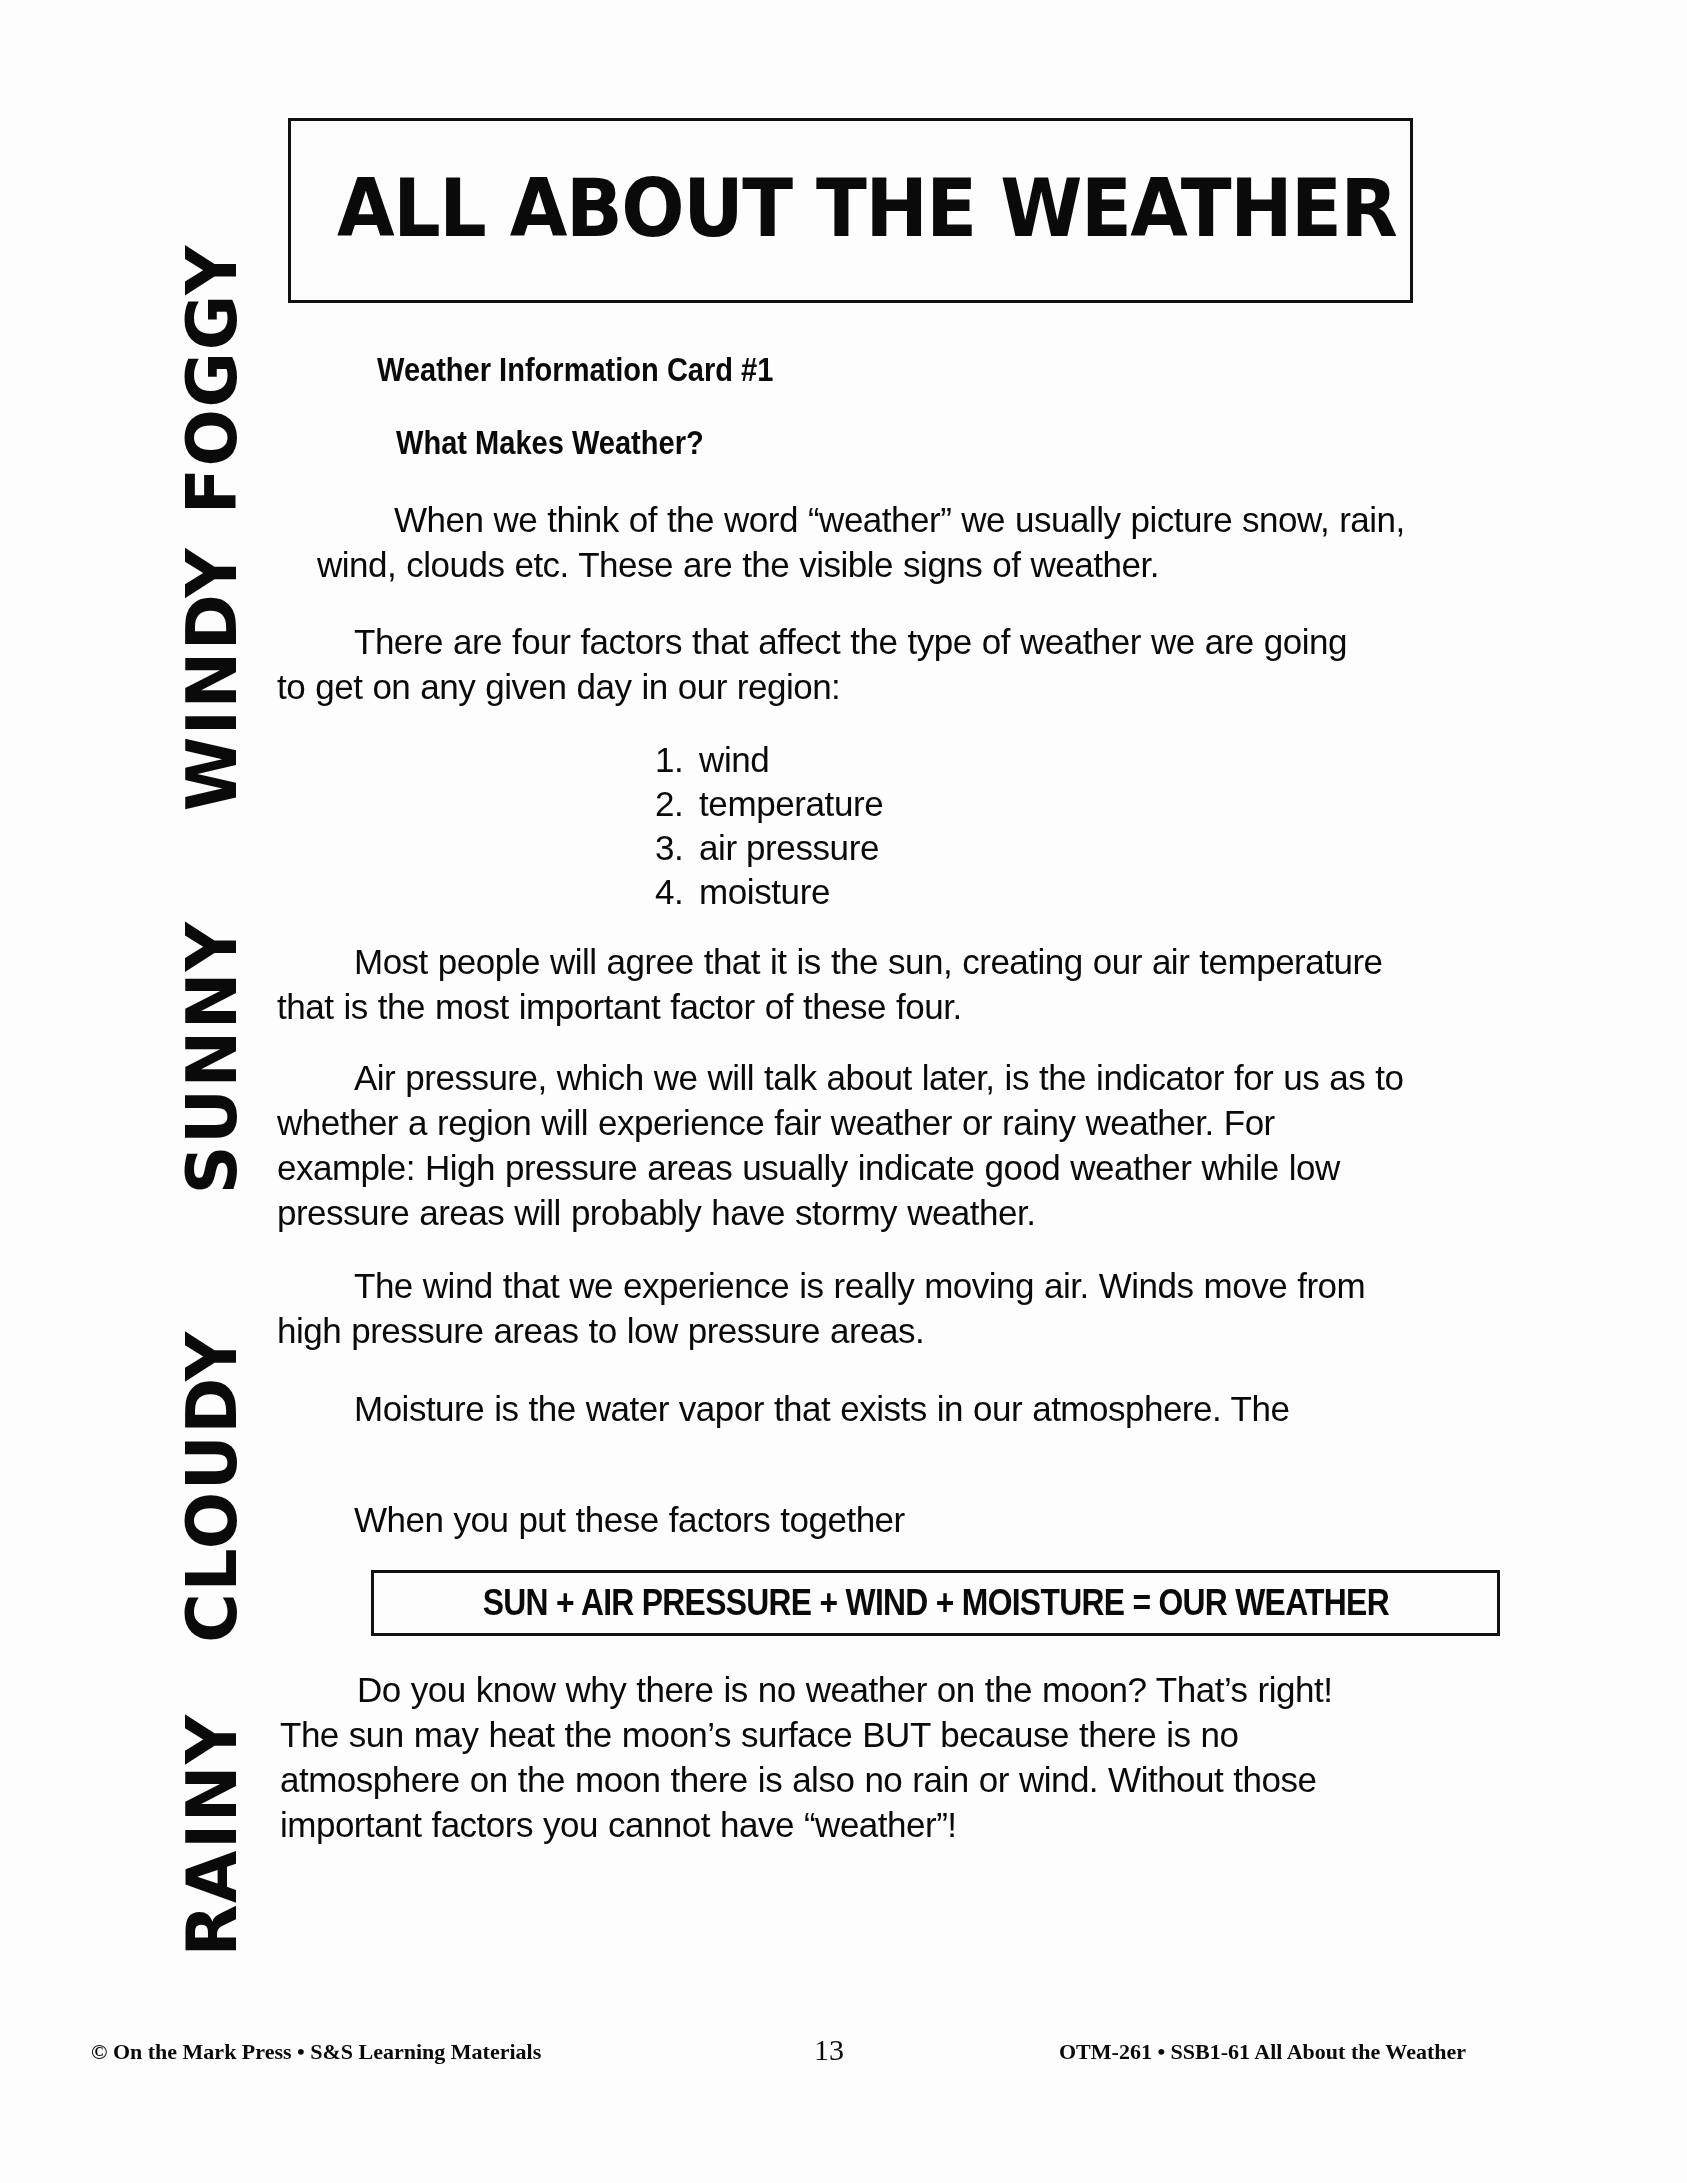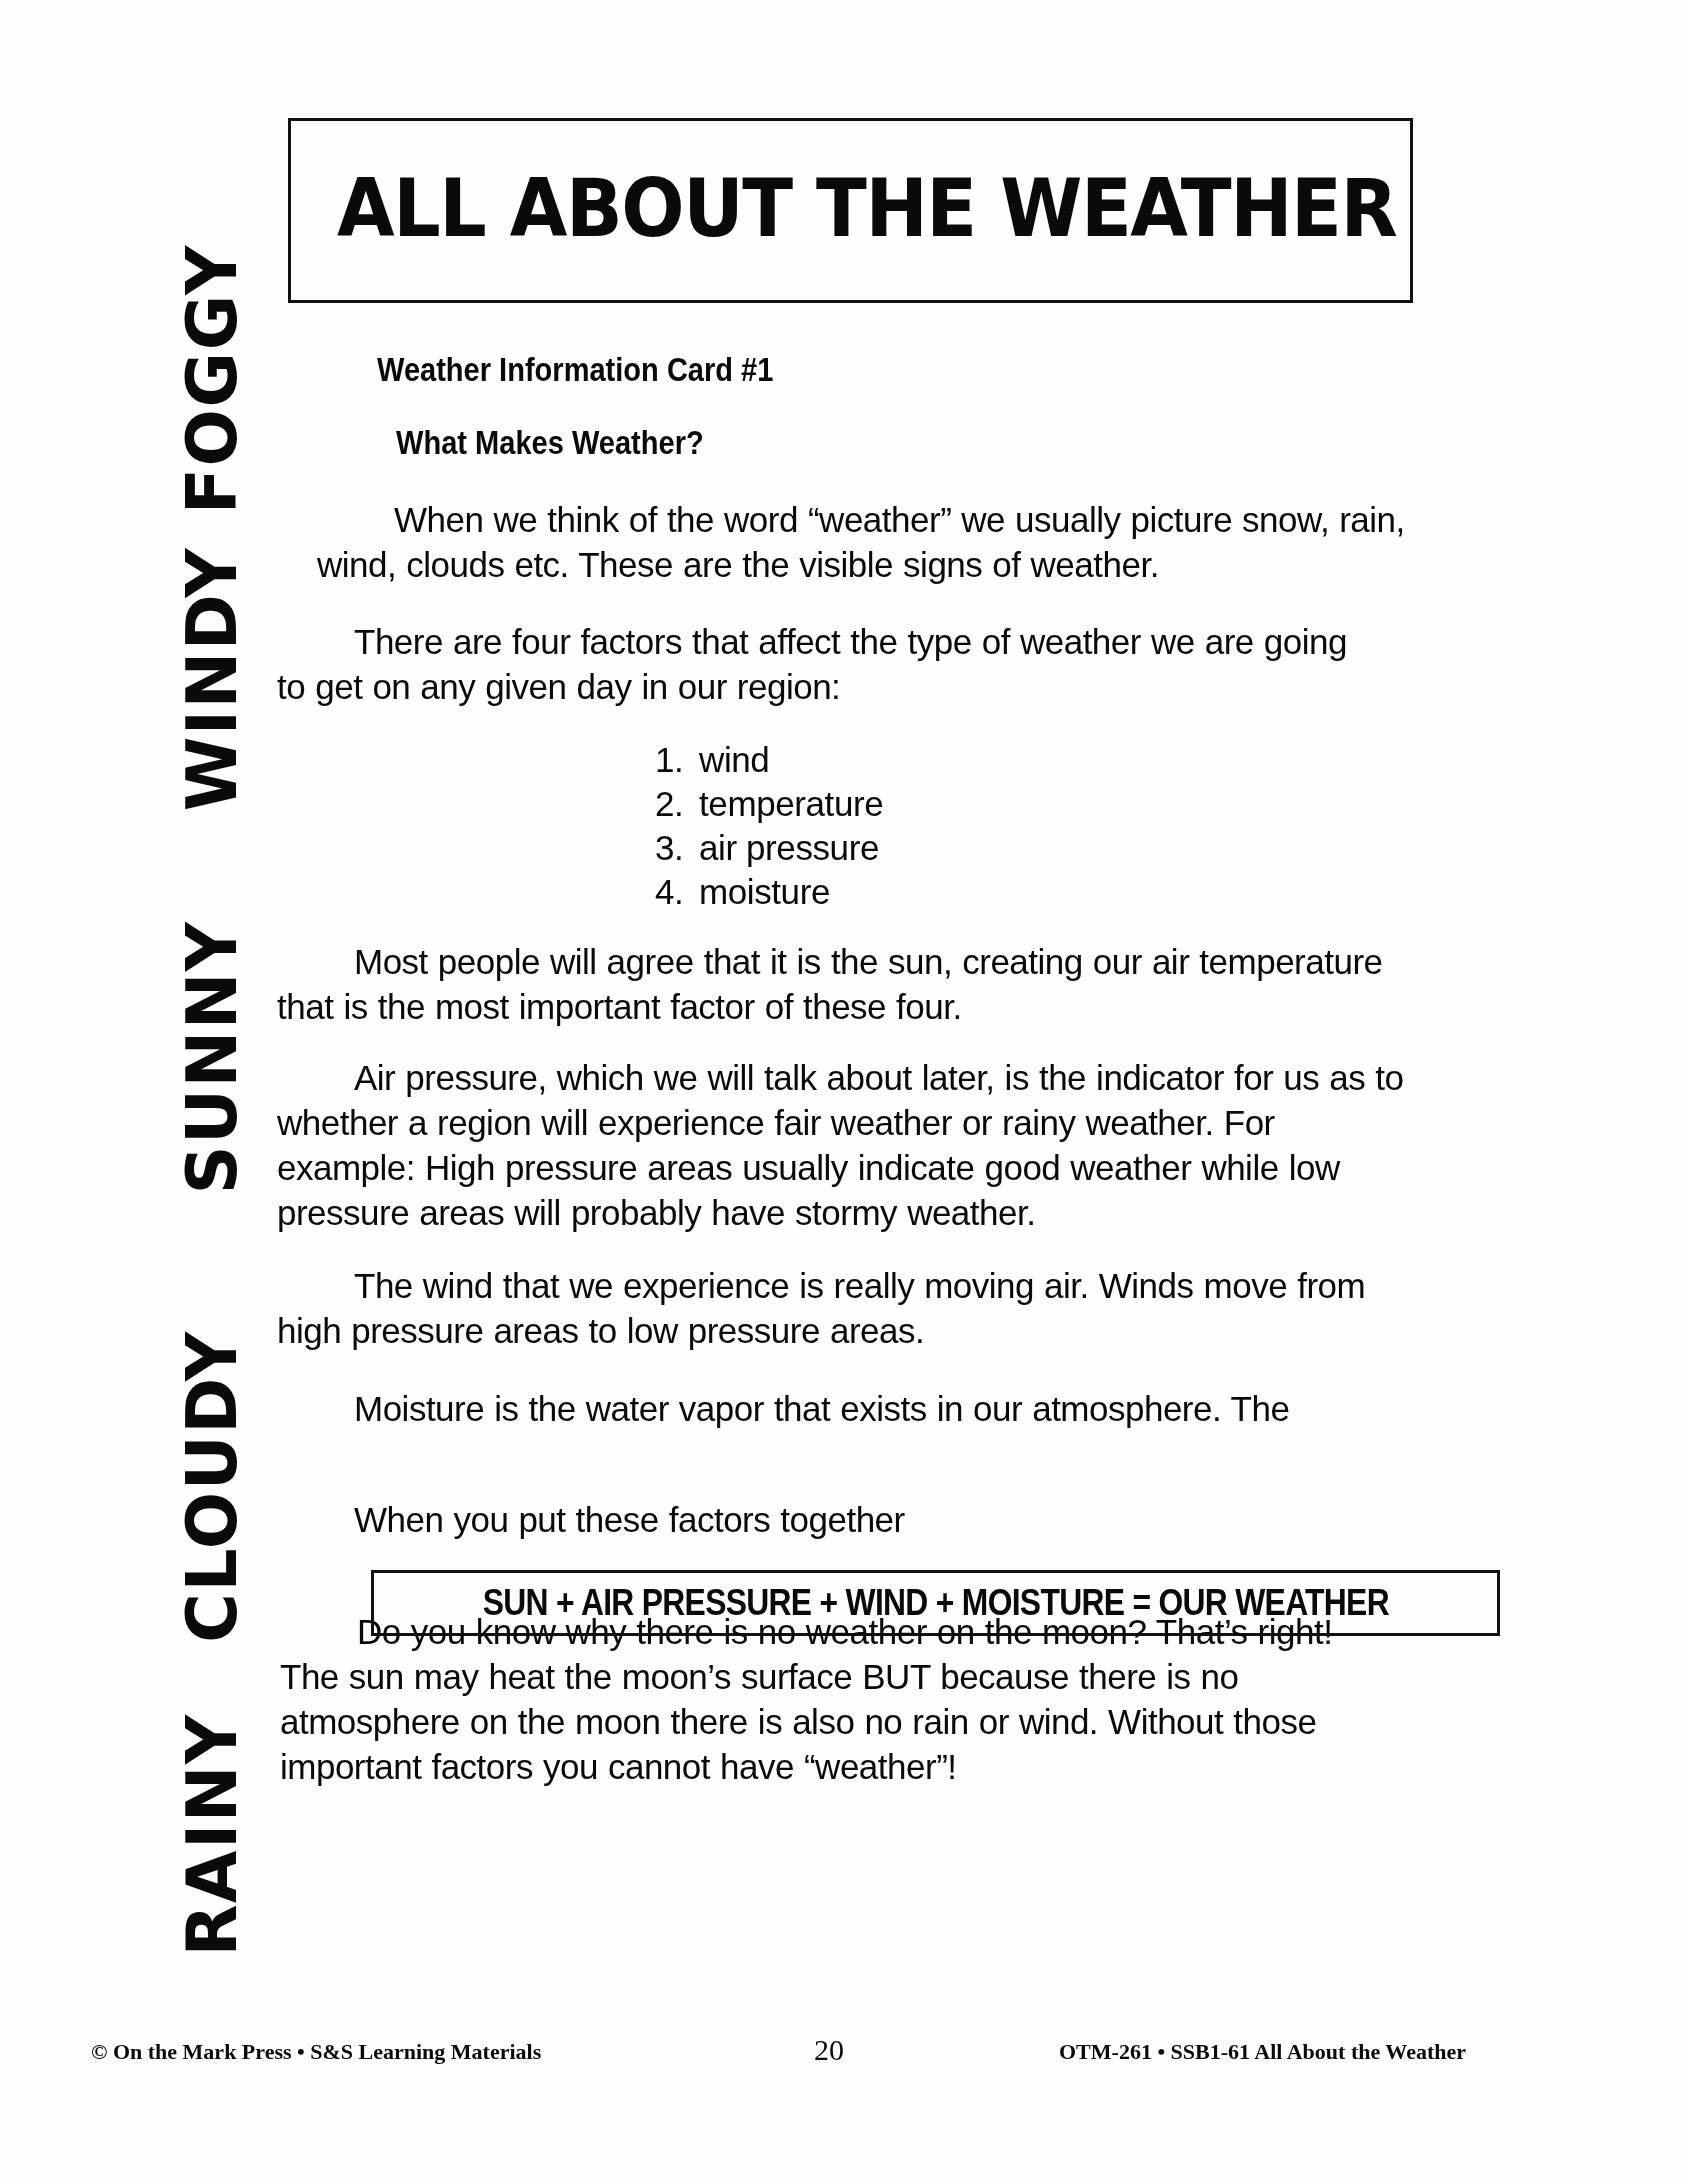--- a/index.html
+++ b/index.html
@@ -113,7 +113,7 @@
     .p5 { top: 1263px; }
     .p6 { top: 1386px; }
     .p7 { top: 1497px; }
-    .p8 { top: 1609px; left: 280px; }
+    .p8 { top: 1667px; left: 280px; }
 
     
     .factor-list {

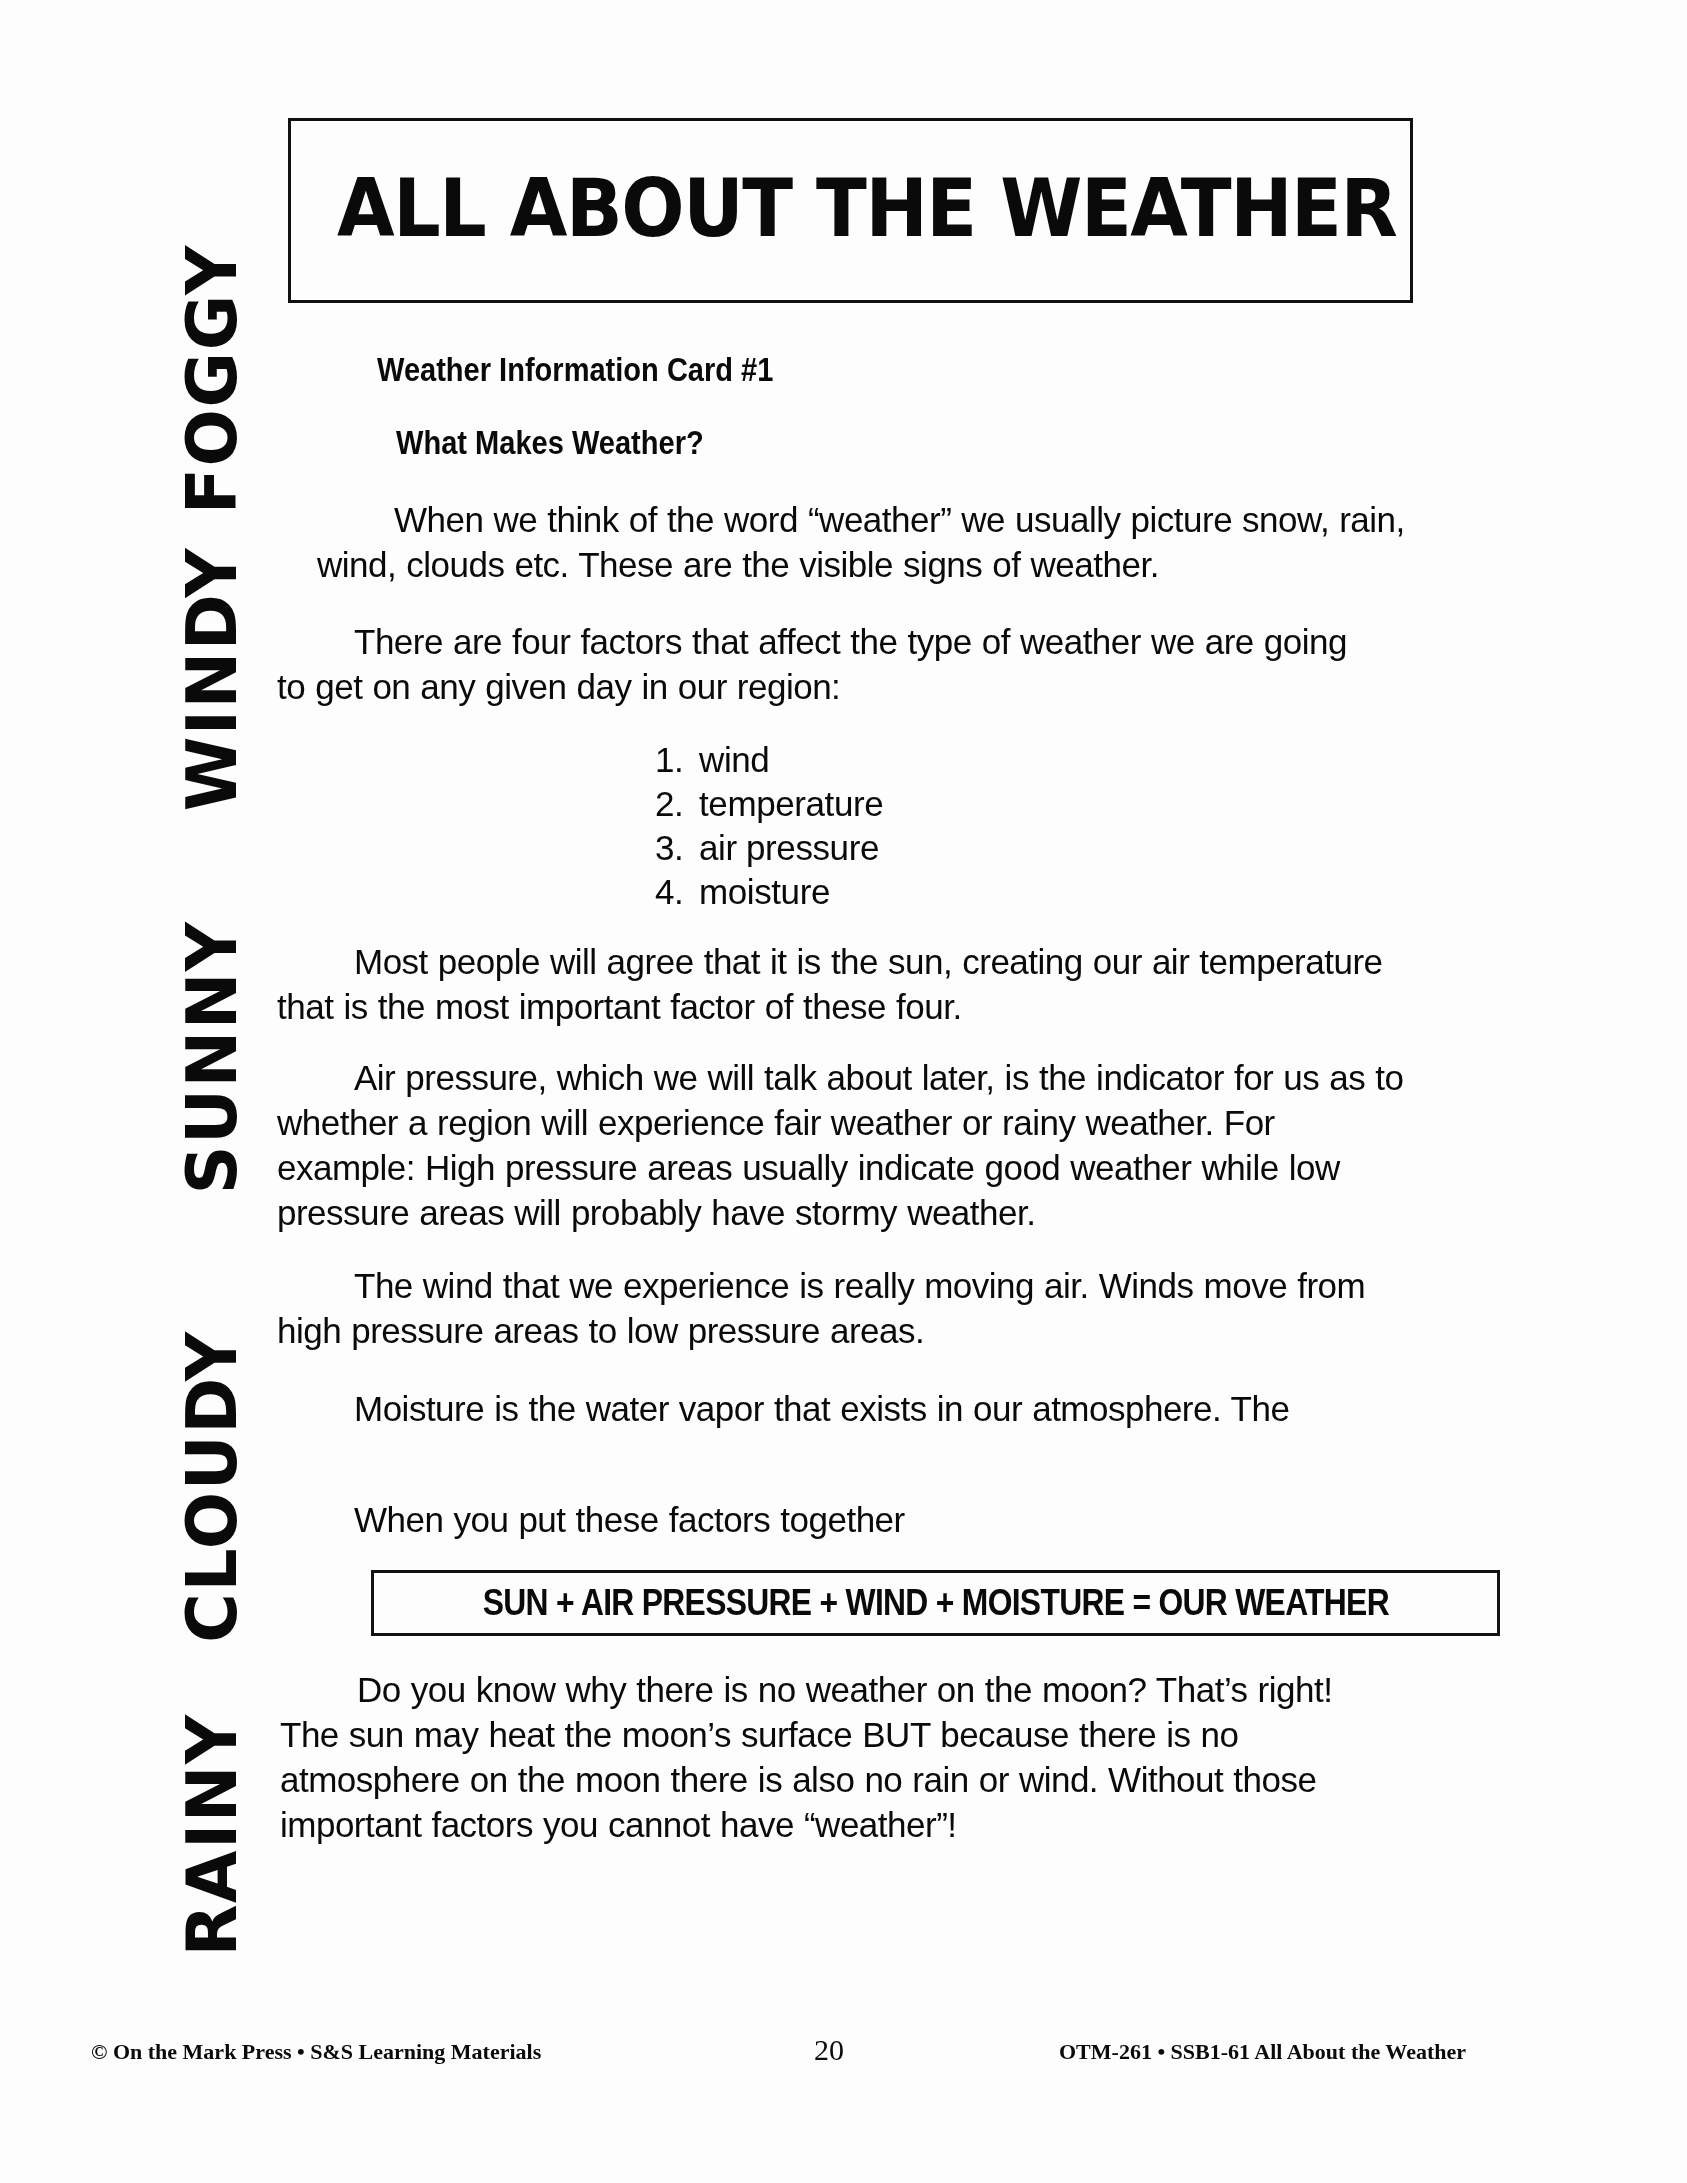--- a/index.html
+++ b/index.html
@@ -264,7 +264,7 @@
   </div>
 
   <div class="footer footer-left">© On the Mark Press • S&amp;S Learning Materials</div>
-  <div class="footer footer-page">20</div>
+  <div class="footer footer-page">13</div>
   <div class="footer footer-right">OTM-261 • SSB1-61 All About the Weather</div>
 
 </div>

